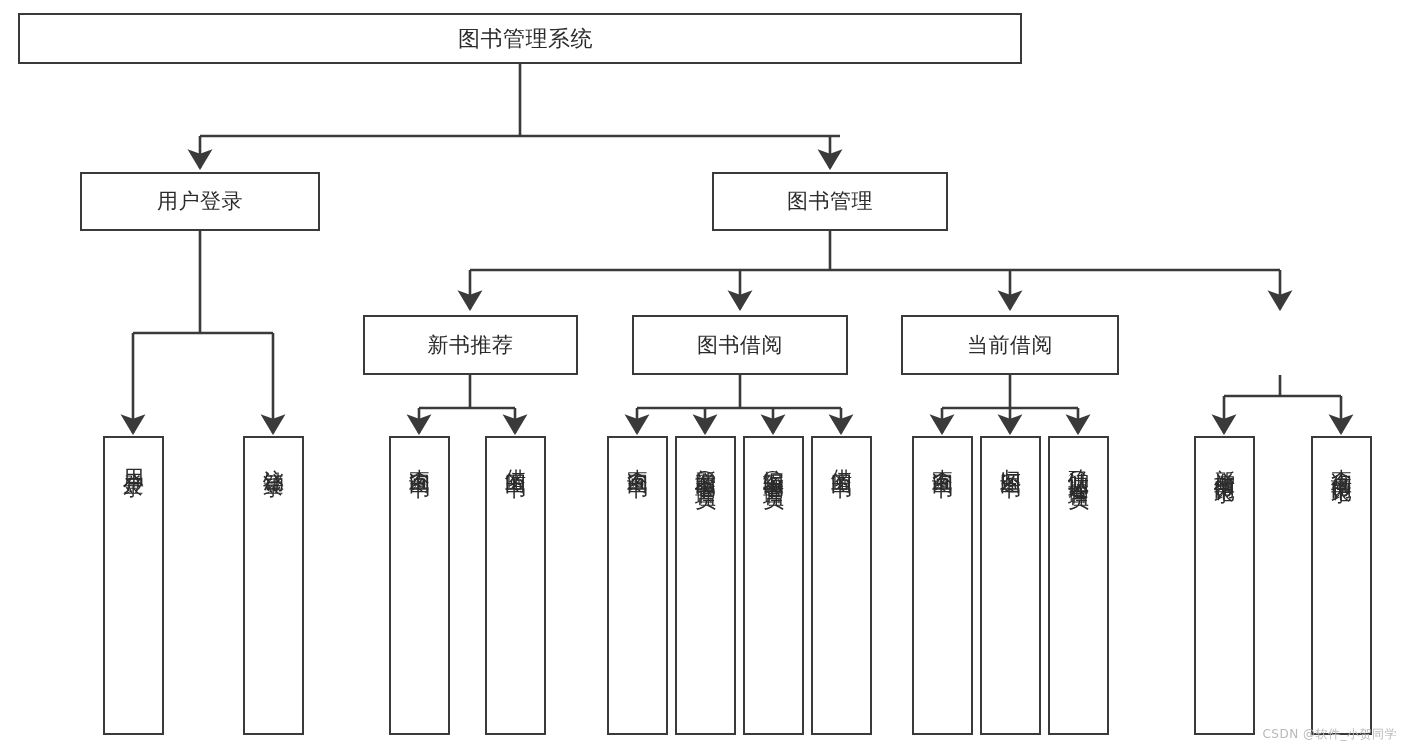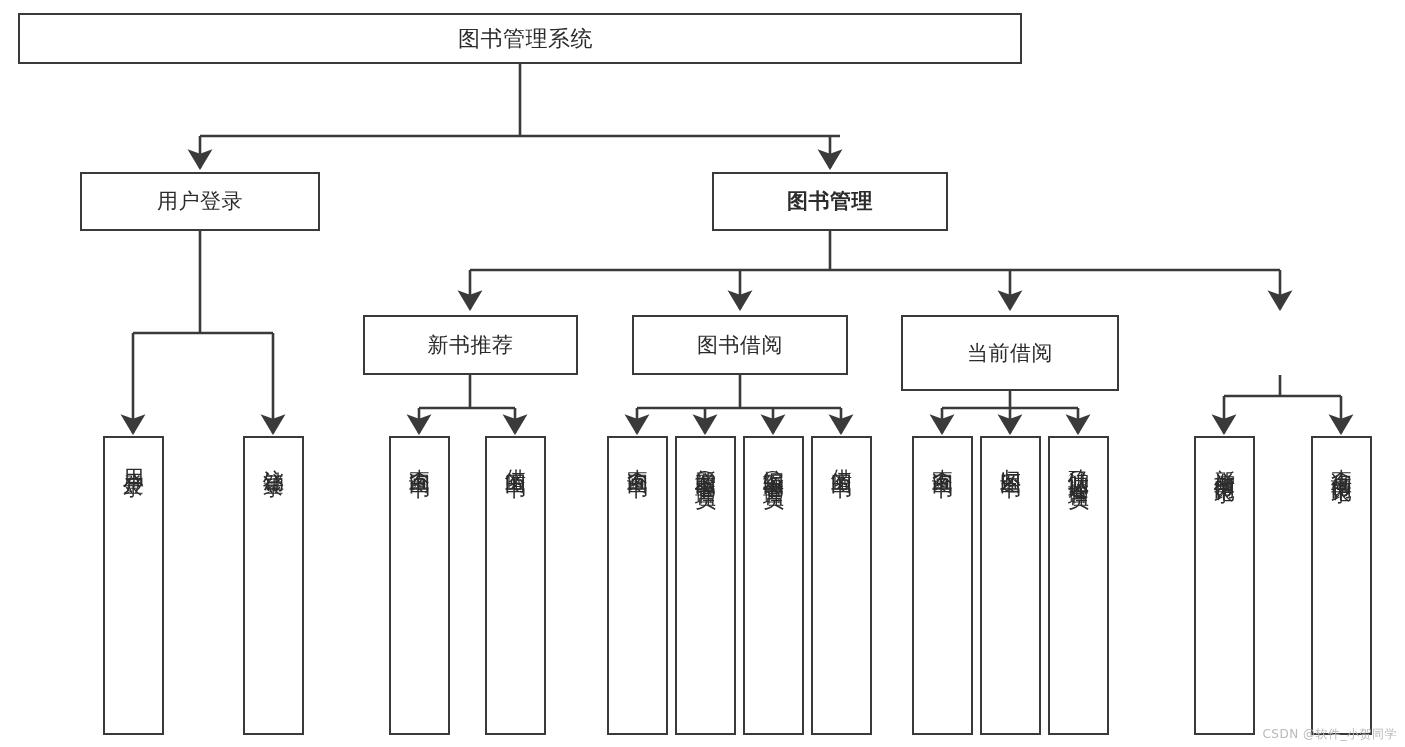--- a/index.html
+++ b/index.html
@@ -136,7 +136,7 @@
   <div class="node h" style="left:80px; top:172px; width:240px; height:59px;">
     <span class="node-label">用户登录</span>
   </div>
-  <div class="node h" style="left:712px; top:172px; width:236px; height:59px;font-weight:bold;">
+  <div class="node h" style="left:712px; top:172px; width:236px; height:59px;">
     <span class="node-label">图书管理</span>
   </div>
 

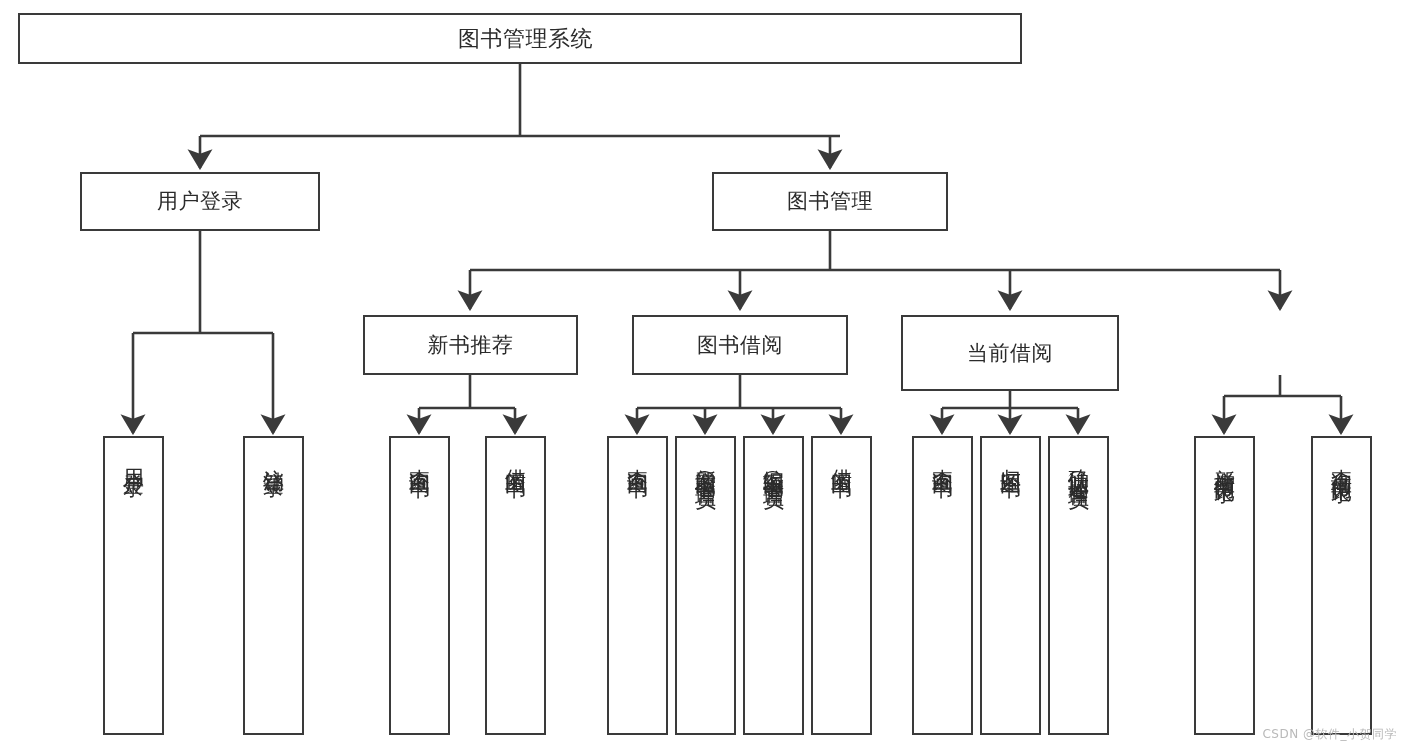--- a/index.html
+++ b/index.html
@@ -146,7 +146,7 @@
   <div class="node h" style="left:363px; top:315px; width:215px; height:60px;">
     <span class="node-label">新书推荐</span>
   </div>
-  <div class="node h" style="left:901px; top:315px; width:218px; height:76px;">
+  <div class="node h" style="left:901px; top:315px; width:218px; height:60px;">
     <span class="node-label">当前借阅</span>
   </div>
 

